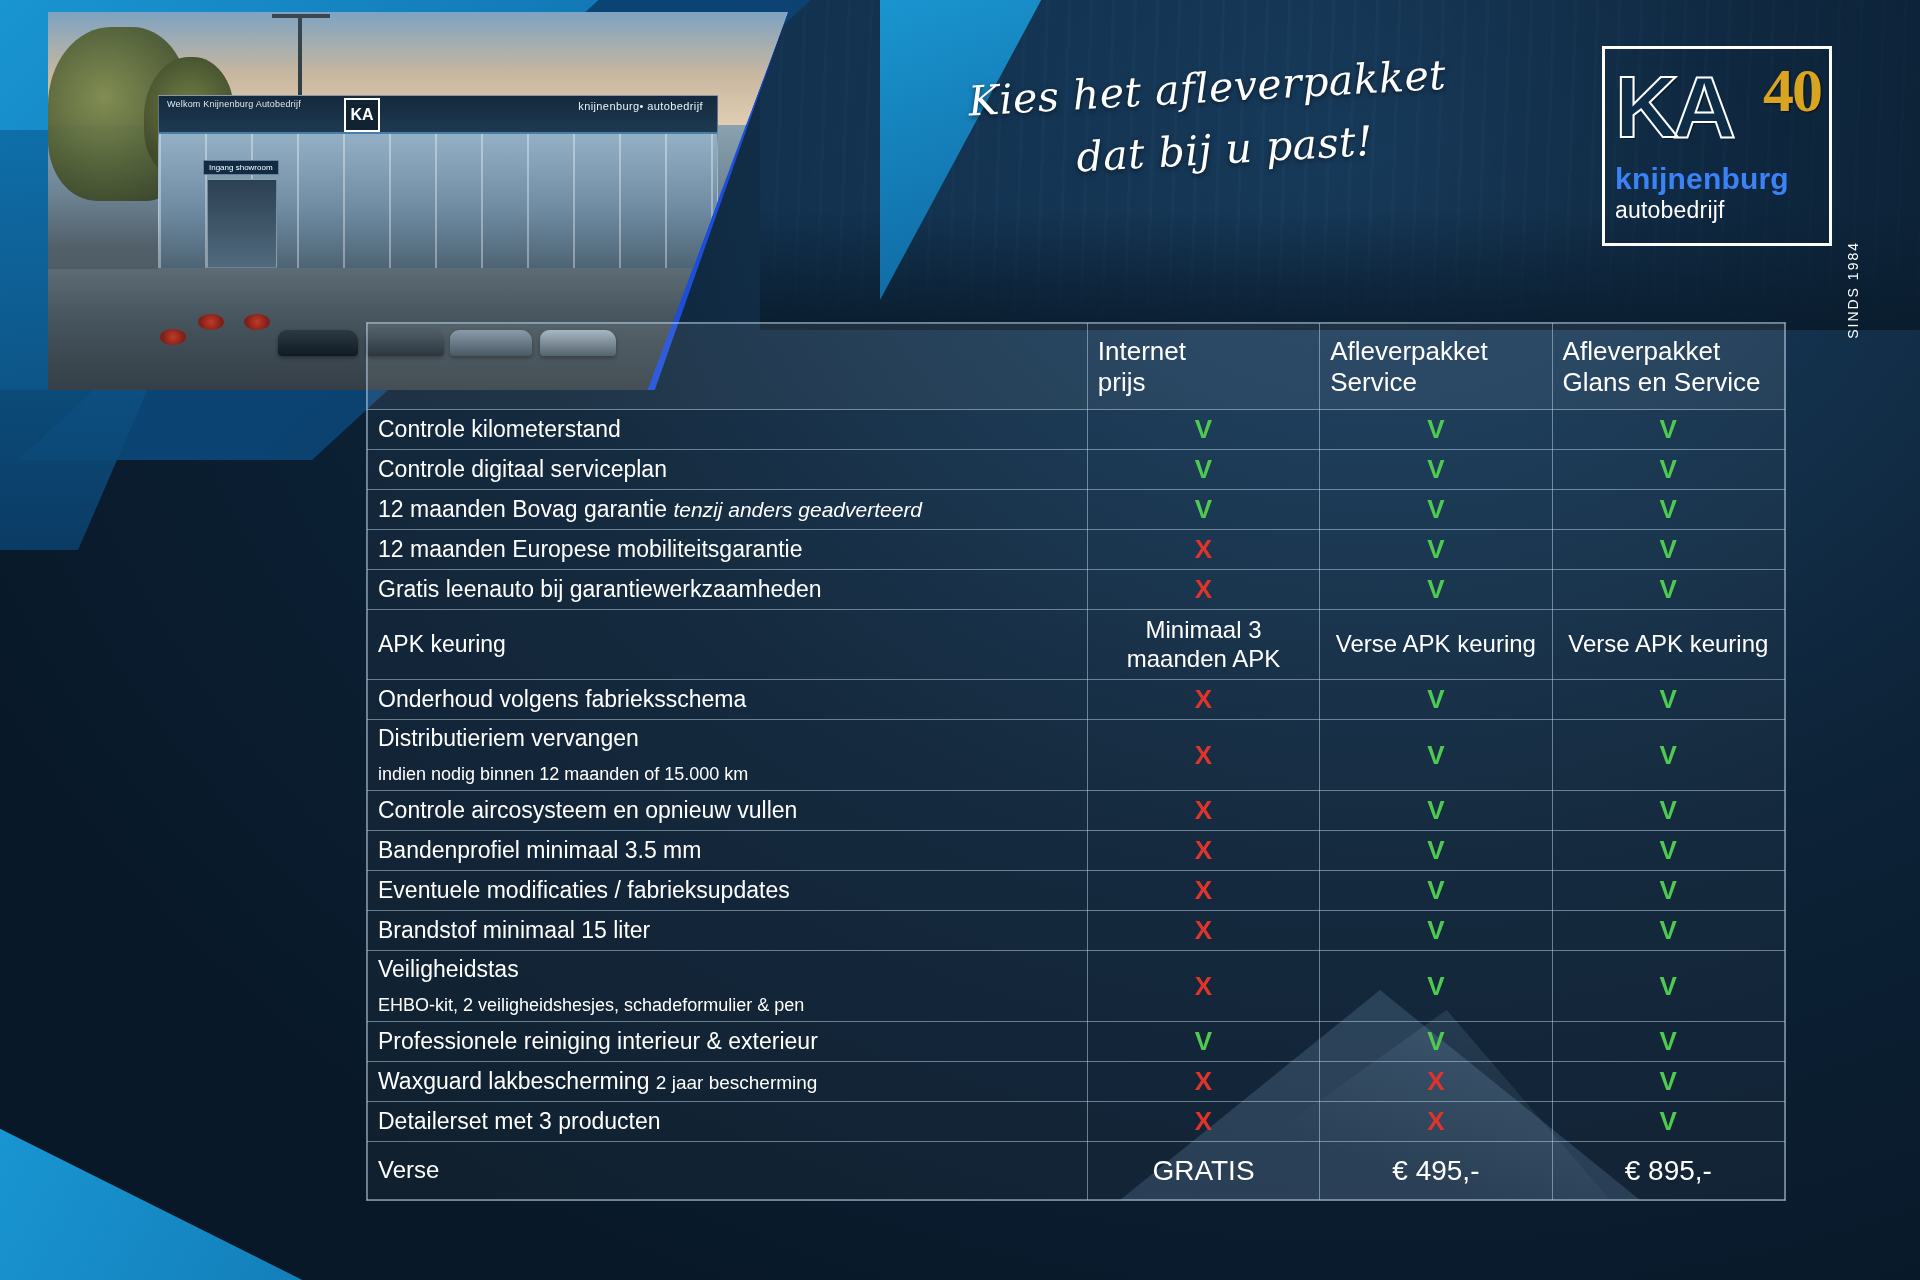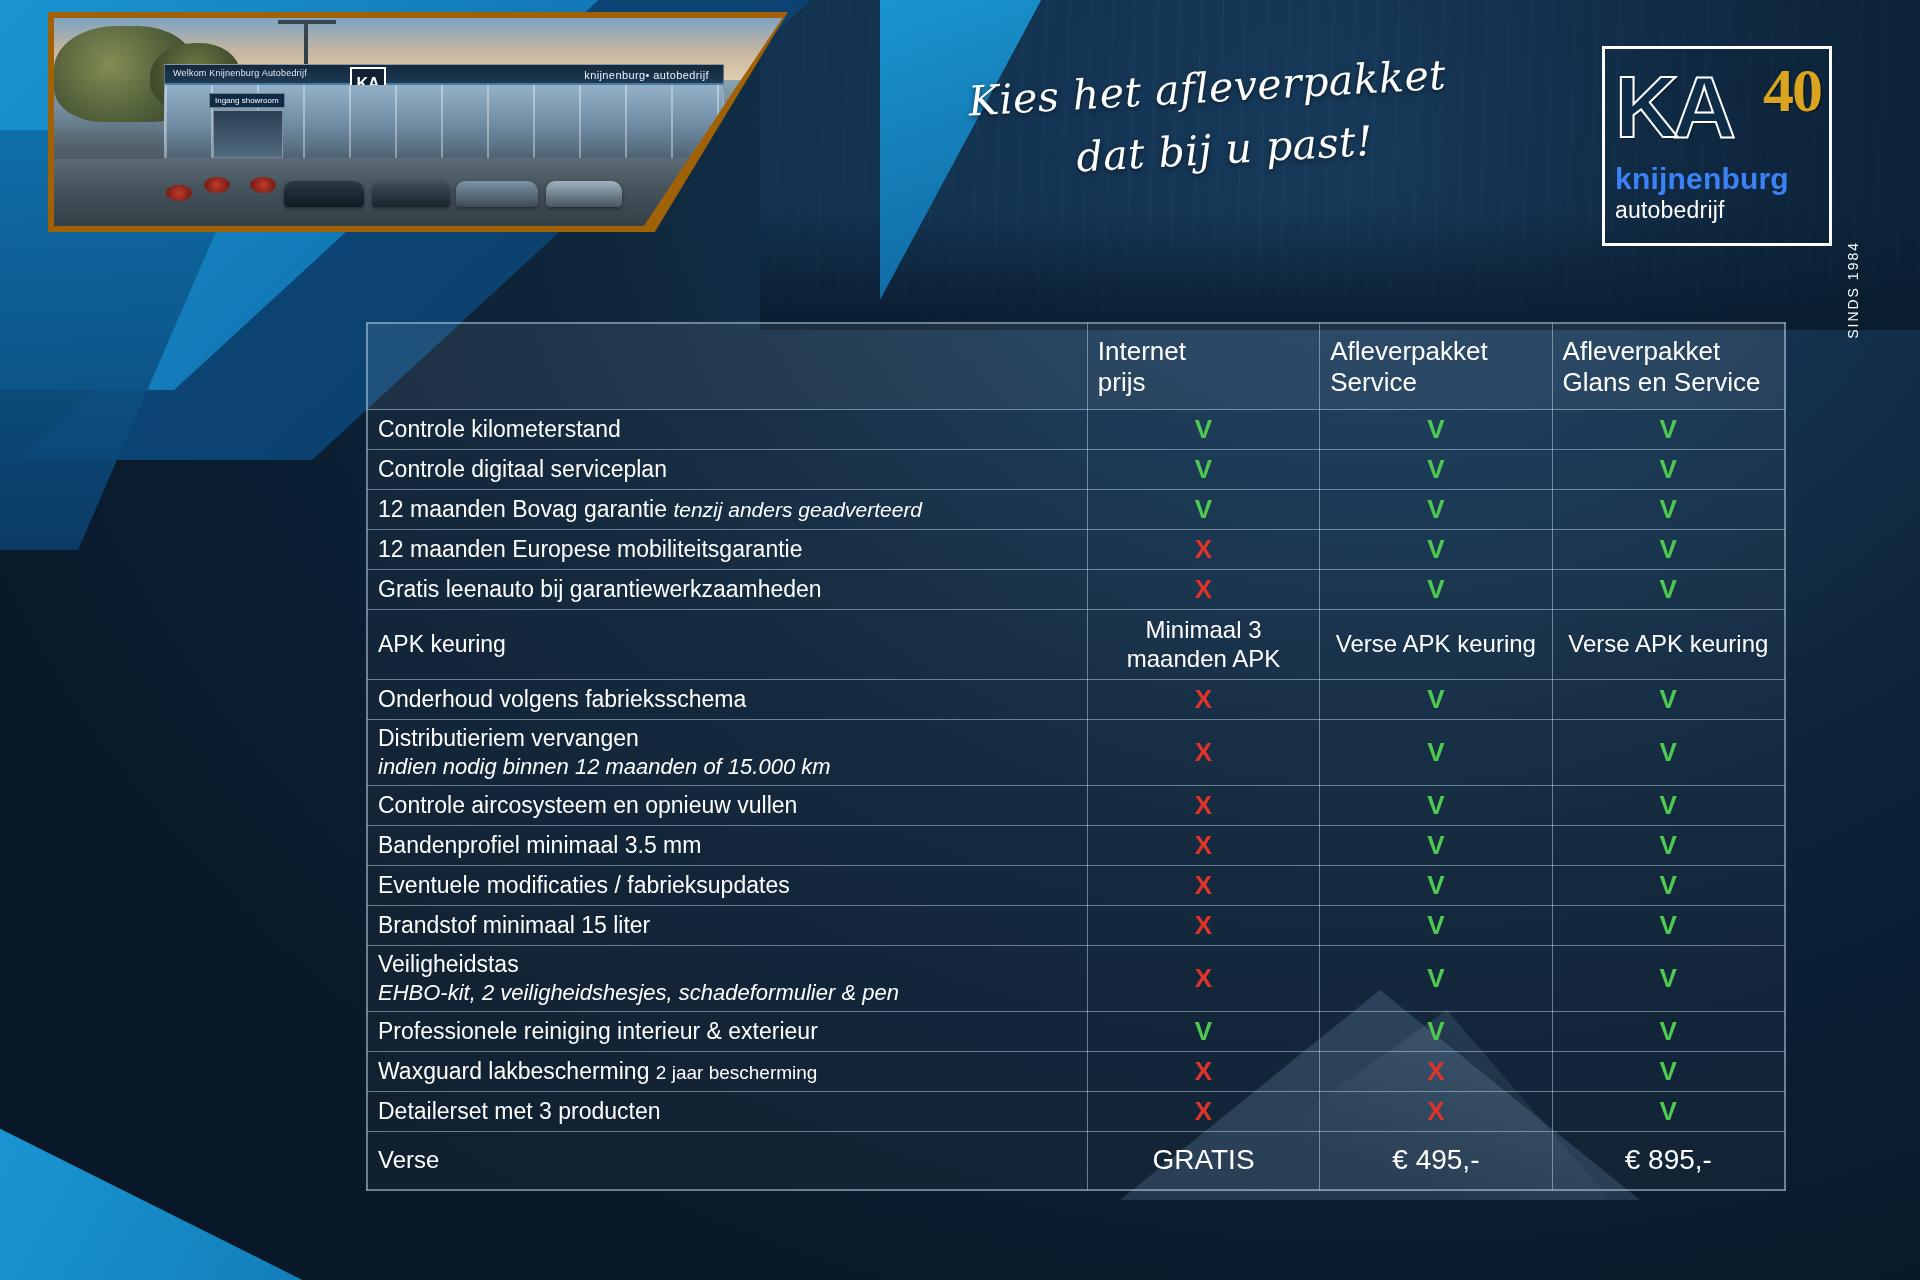--- a/index.html
+++ b/index.html
@@ -101,11 +101,10 @@
   
   .photo-card {
     position: absolute; left: 48px; top: 12px;
-    width: 740px; height: 220px;
-    background: #a16207;
+    width: 740px; height: 378px;
+    background: #1d4ed8;
     clip-path: polygon(0% 0%, 100% 0%, 82% 100%, 0% 100%);
     box-shadow: 0 6px 18px rgba(0,0,0,.45);
-    padding: 6px;
   }
   .photo {
     position: relative;

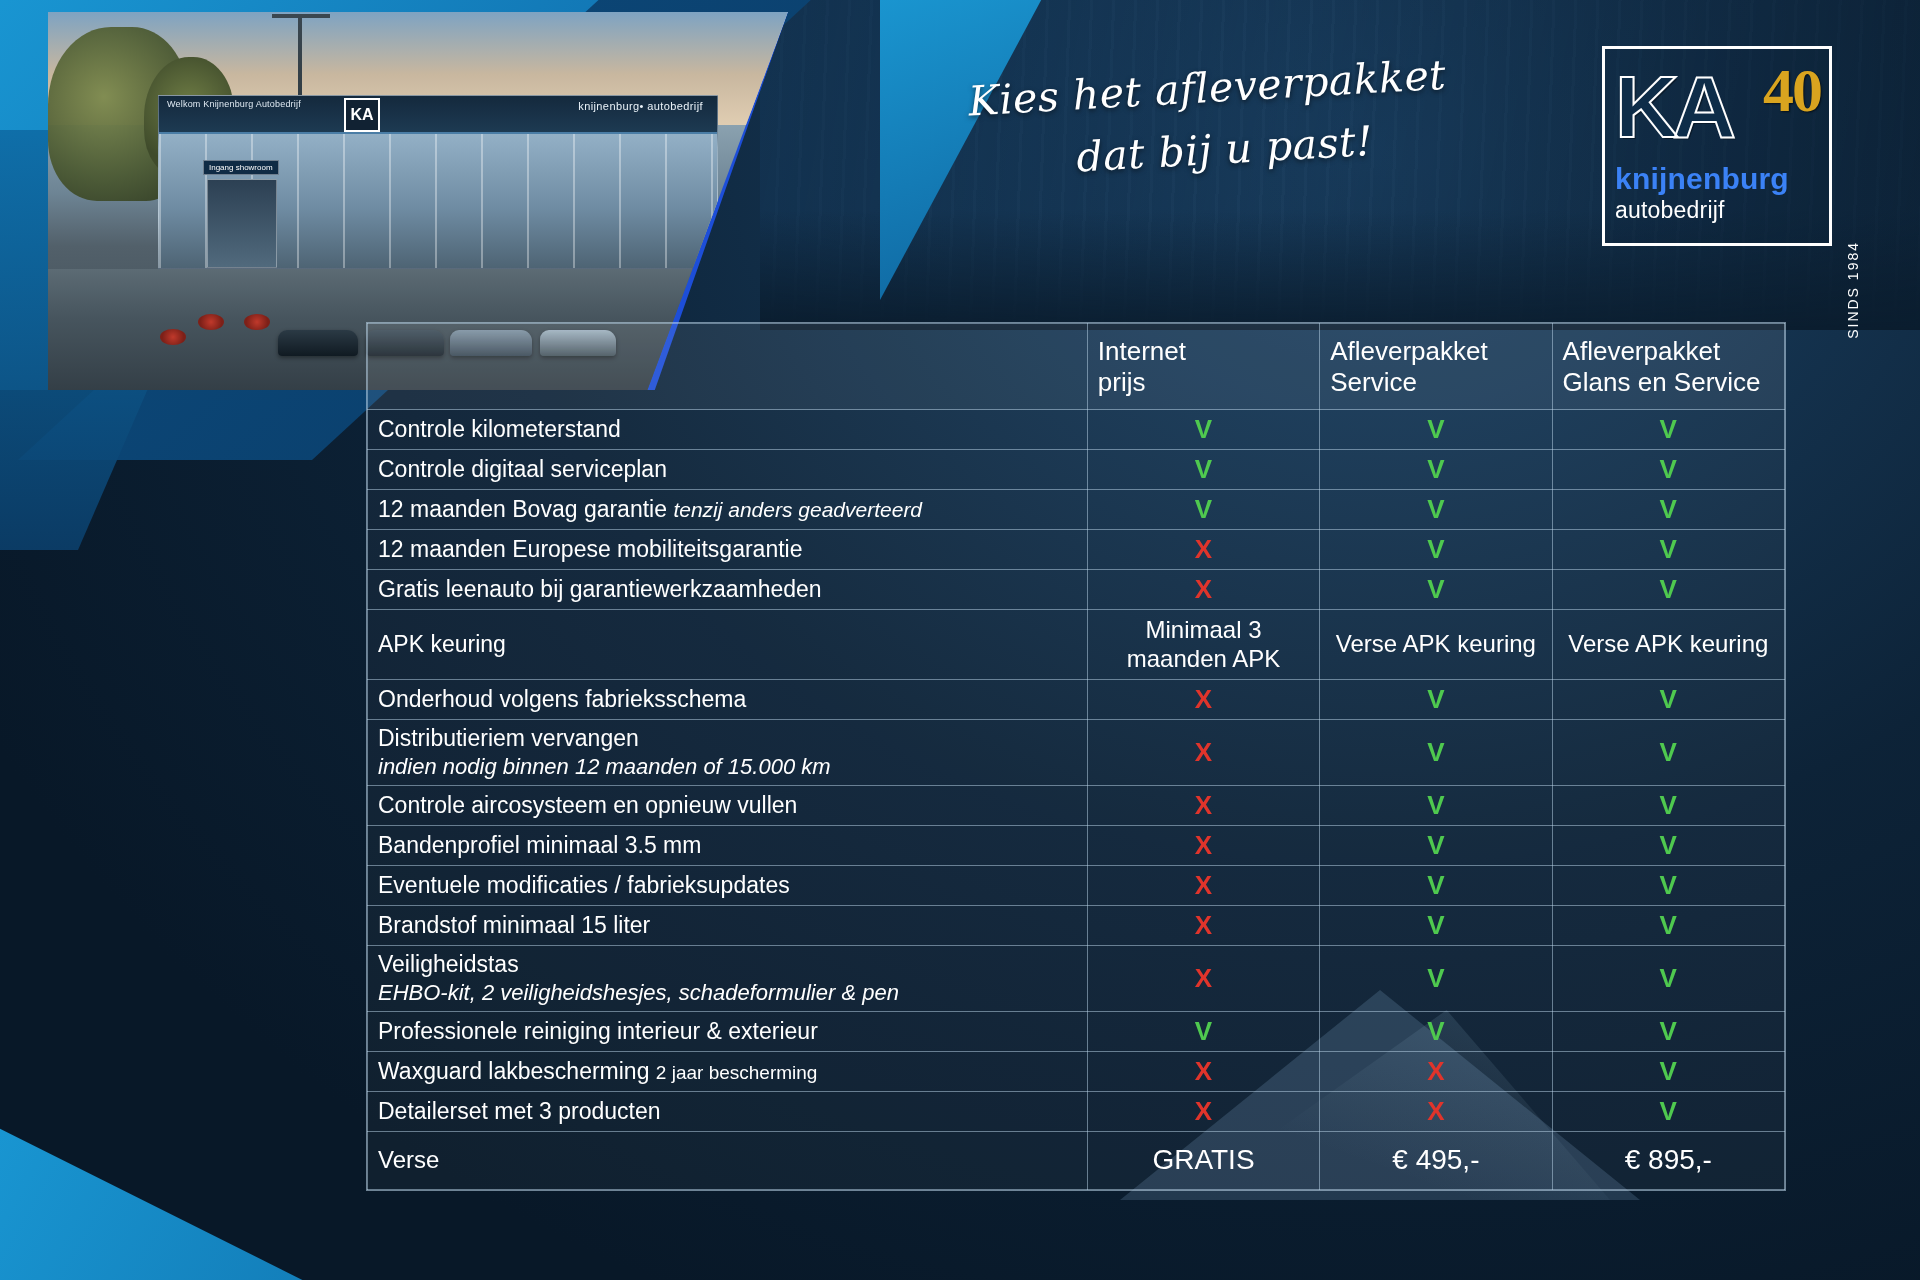--- a/index.html
+++ b/index.html
@@ -302,9 +302,8 @@
   .note-inline { font-style: italic; font-size: 21px; }
   .sub-note {
     display: block;
-    font-style: italic;
-    font-size: 22px;
-    margin-top: 1px;
+    font-size: 18px;
+    margin-top: 11px;
   }
   .small-inline { font-size: 19px; }
   .mark-v { color: #4fc94f; font-size: 26px; font-weight: bold; }

